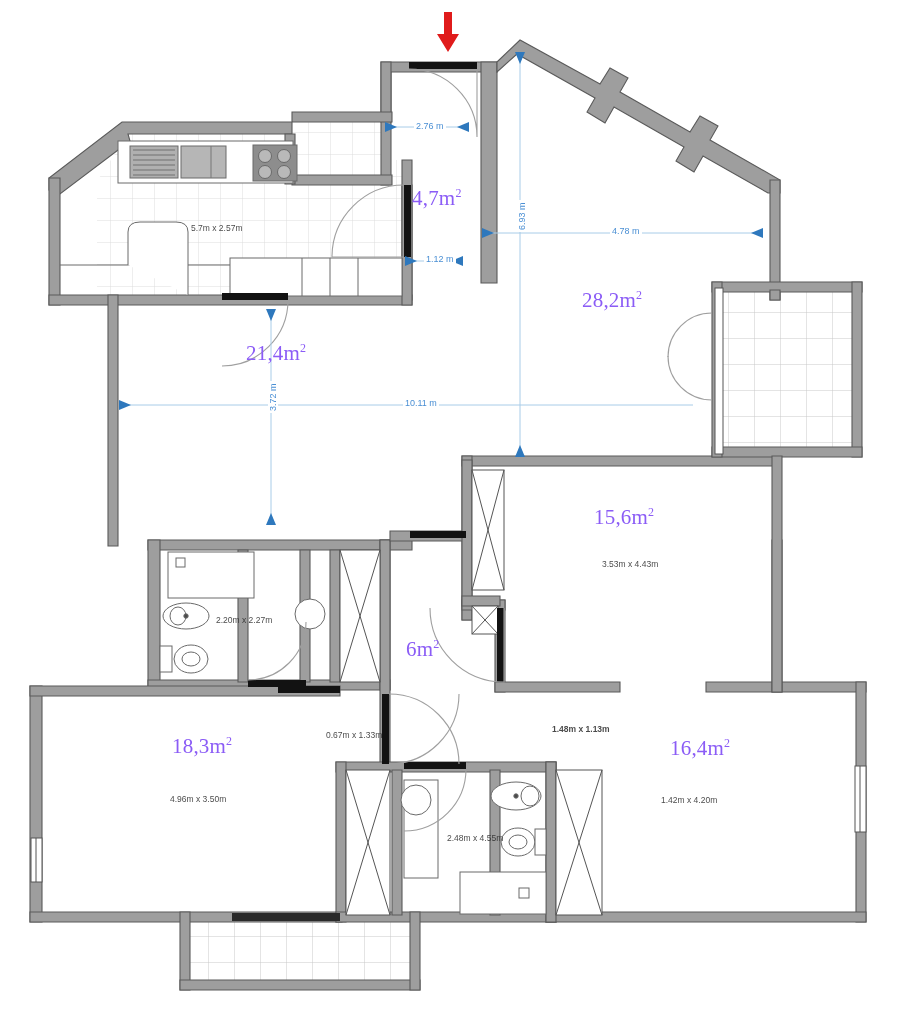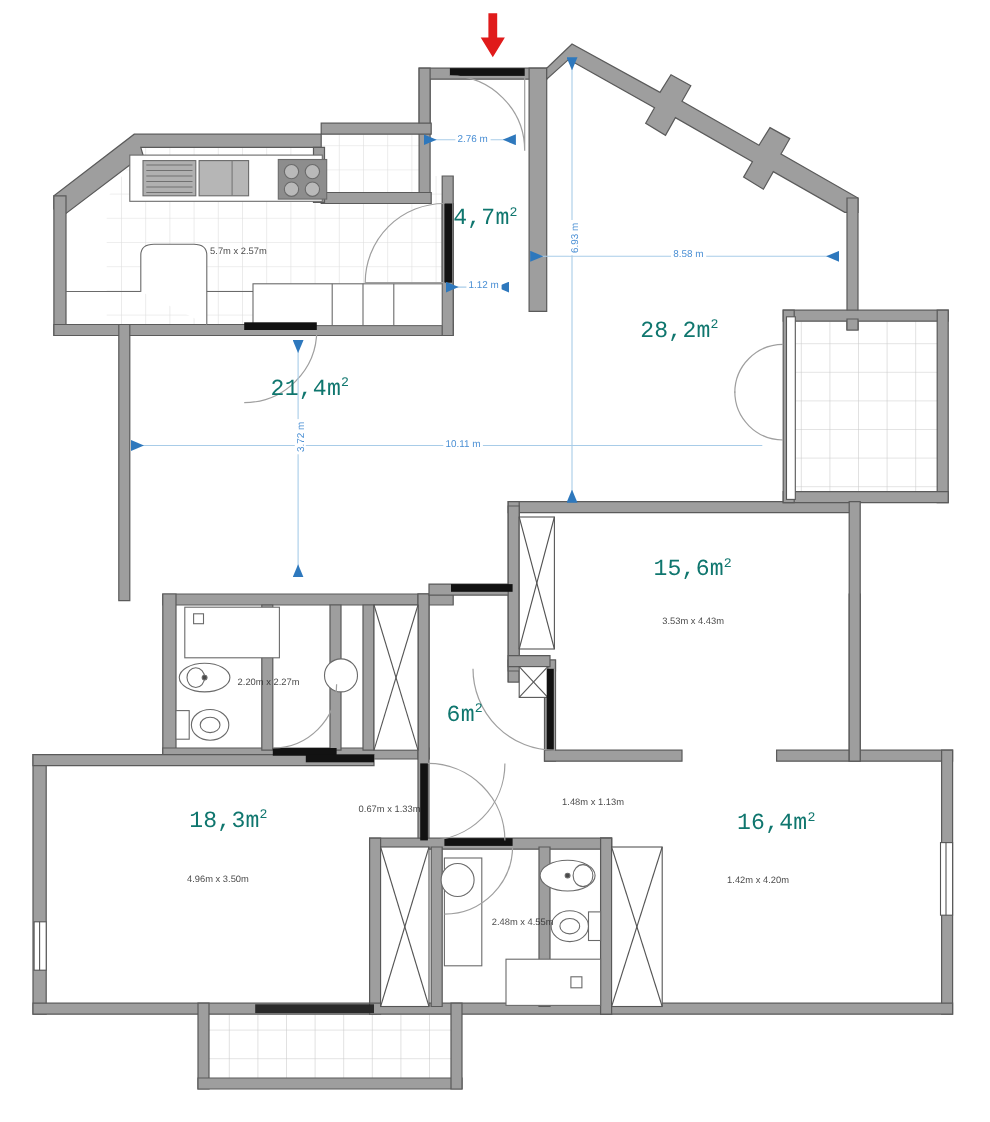--- a/index.html
+++ b/index.html
@@ -13,9 +13,9 @@
   #plan-svg{position:absolute;left:0;top:0;width:900px;height:1020px;}
   .area-label{
     position:absolute;
-    color:#0f766e;
+    color:#8b5cf6;
     font-size:21px;
-    font-family:Liberation Mono, monospace;
+    font-family:Liberation Serif, serif;
     white-space:nowrap;
     letter-spacing:.2px;
   }

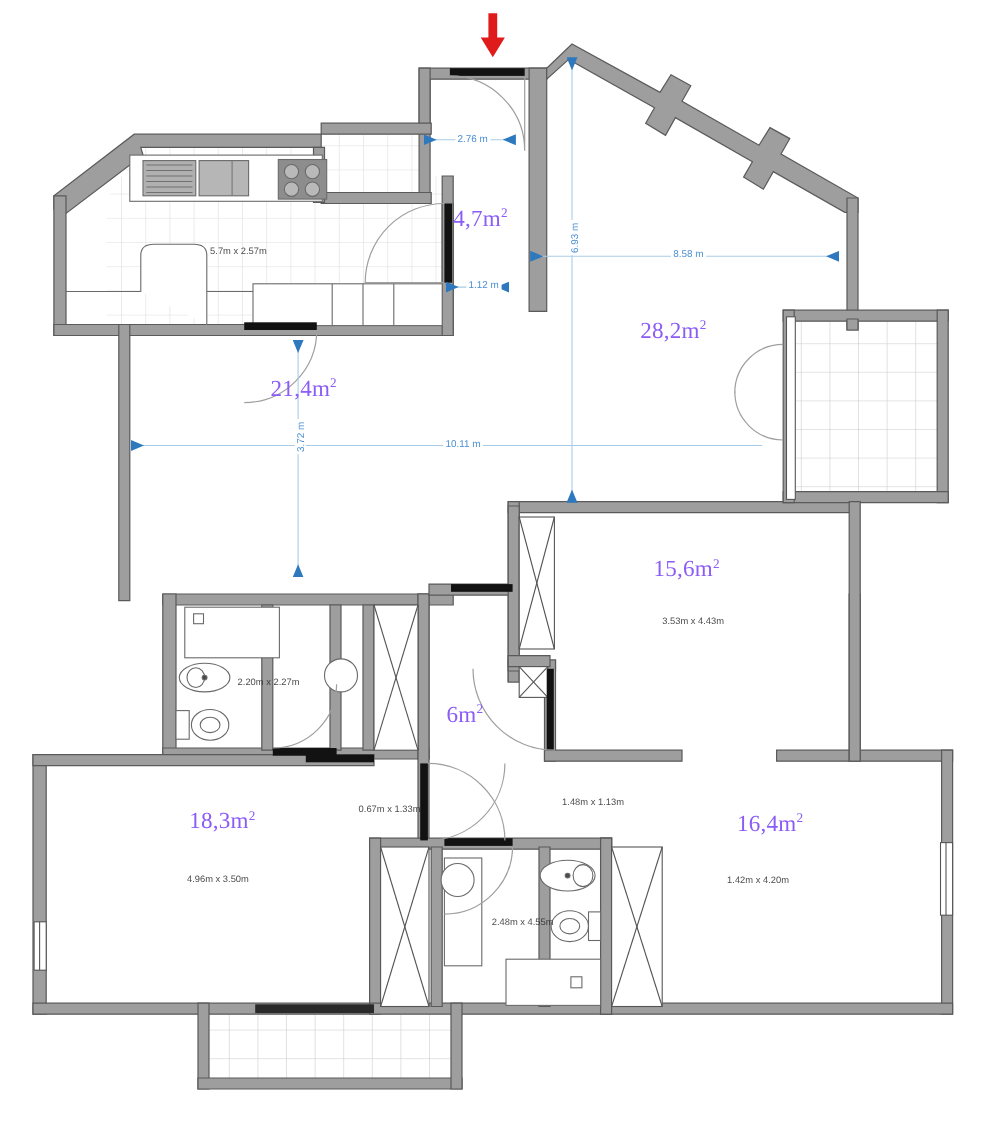--- a/index.html
+++ b/index.html
@@ -299,7 +299,7 @@
   <div id="meas-labels">
       <div class="meas-label" style="left: 414px; top: 121px;">2.76 m</div>
       <div class="meas-label" style="left: 424px; top: 254px;">1.12 m</div>
-      <div class="meas-label" style="left: 610px; top: 226px;">8.58 m</div>
+      <div class="meas-label" style="left: 610px; top: 226px;">4.78 m</div>
       <div class="meas-label vert" style="left: 517px; top: 232px;">6.93 m</div>
       <div class="meas-label" style="left: 403px; top: 398px; text-align: center;">10.11 m</div>
       <div class="meas-label vert" style="left: 268px; top: 413px;">3.72 m</div>

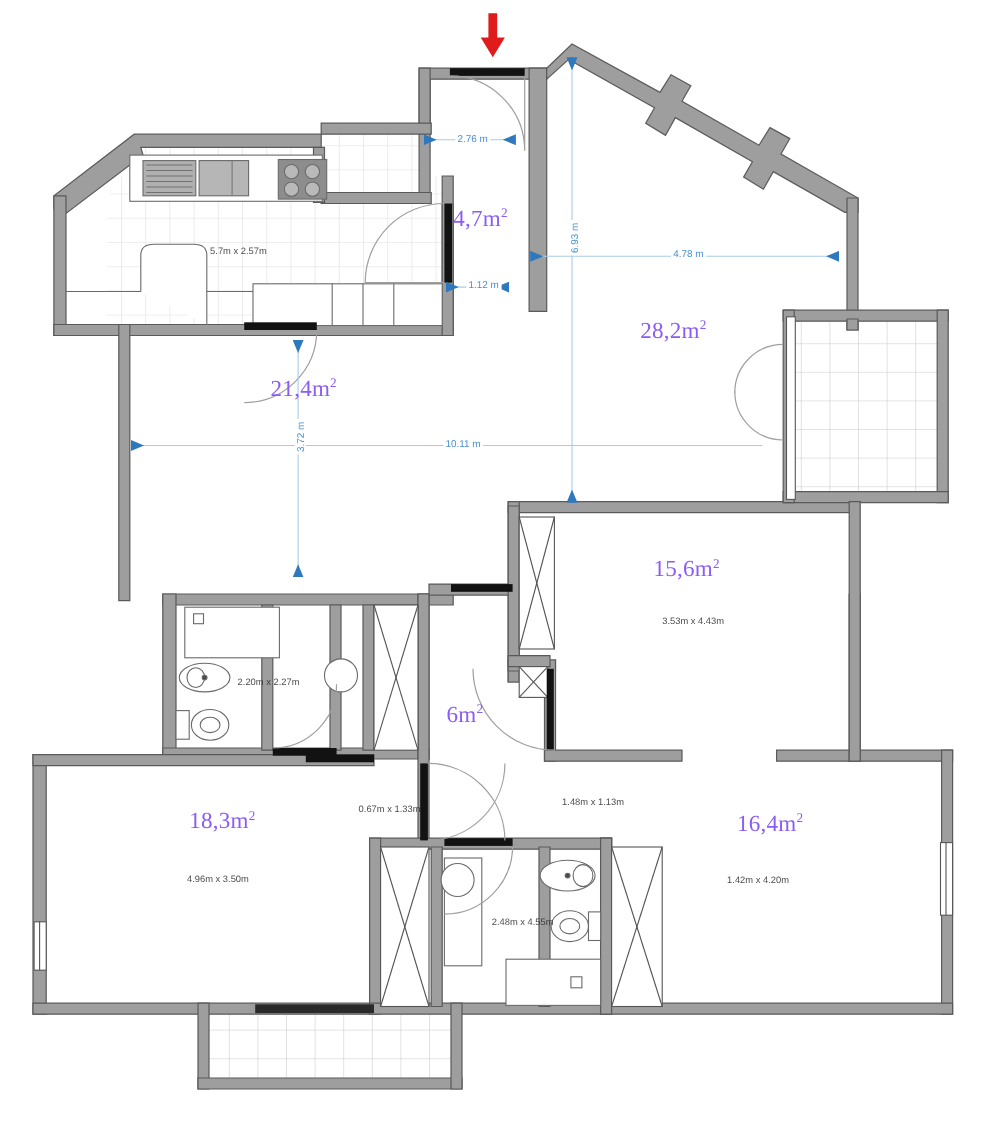--- a/index.html
+++ b/index.html
@@ -293,7 +293,7 @@
   <div id="fixture-dim-labels">
       <div class="dim-label" style="left: 216px; top: 615px;">2.20m x 2.27m</div>
       <div class="dim-label" style="left: 326px; top: 730px;">0.67m x 1.33m</div>
-      <div class="dim-label" style="left: 511px; top: 724px;">1.48m x 1.13m</div>
+      <div class="dim-label" style="left: 552px; top: 724px; font-weight: bold;">1.48m x 1.13m</div>
       <div class="dim-label" style="left: 447px; top: 833px;">2.48m x 4.55m</div>
     </div>
   <div id="meas-labels">

